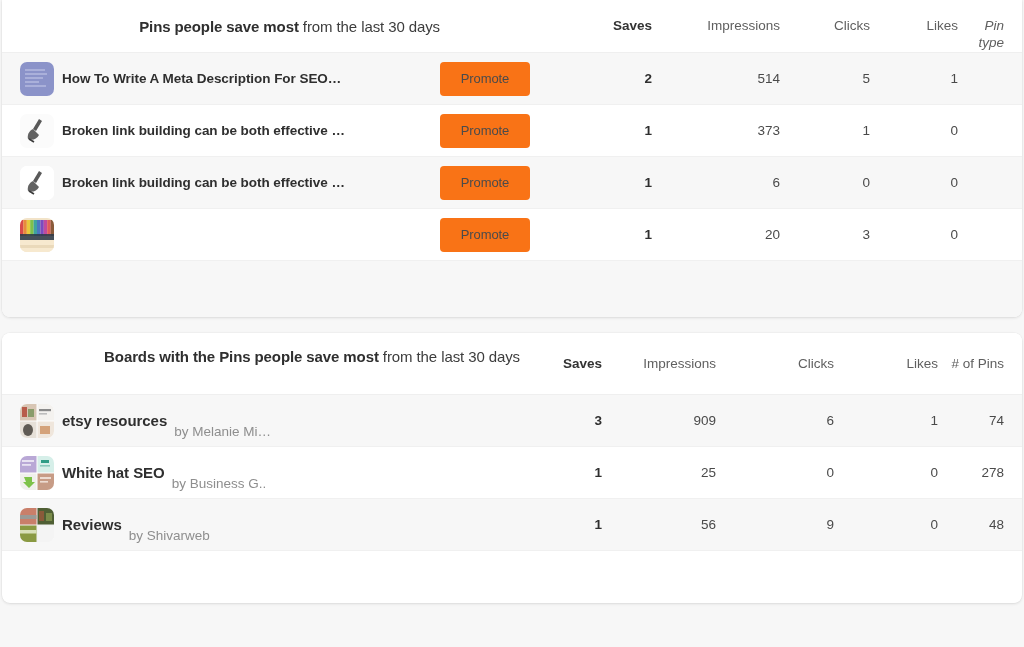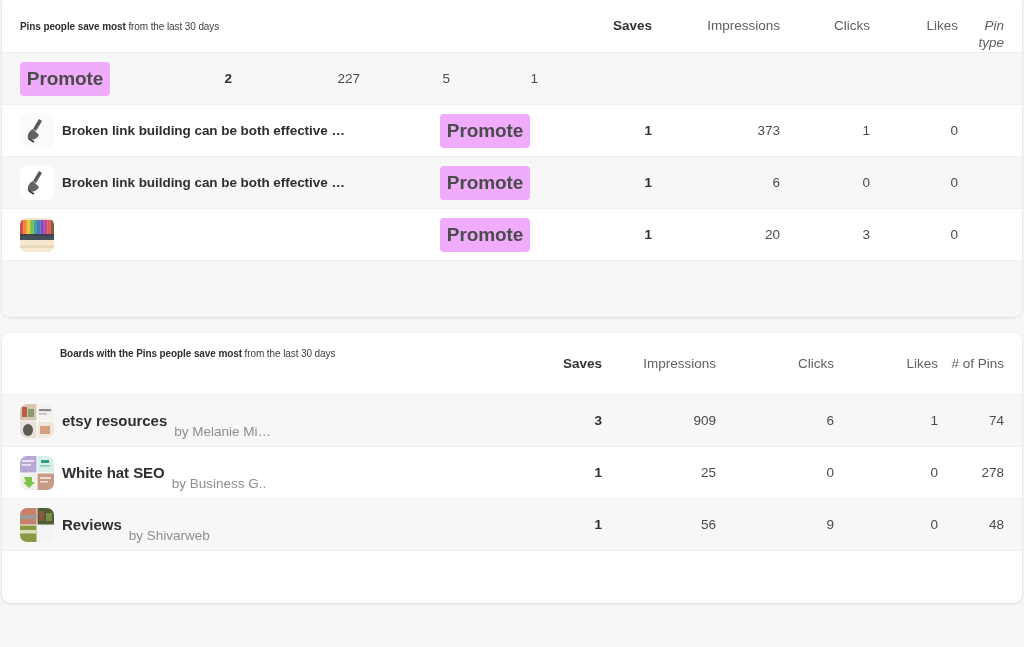--- a/index.html
+++ b/index.html
@@ -58,9 +58,10 @@
   .thead .title-cell {
     display: flex;
     align-items: center;
-    font-size: 10px;
+    font-size: 15px;
     color: #333333;
     letter-spacing: -0.1px;
+    justify-content: flex-end;
   }
   .card-pins .thead .title-cell { height: 53px; }
   .card-boards .thead .title-cell { height: 62px; padding-top: 2px; align-items: flex-start; }

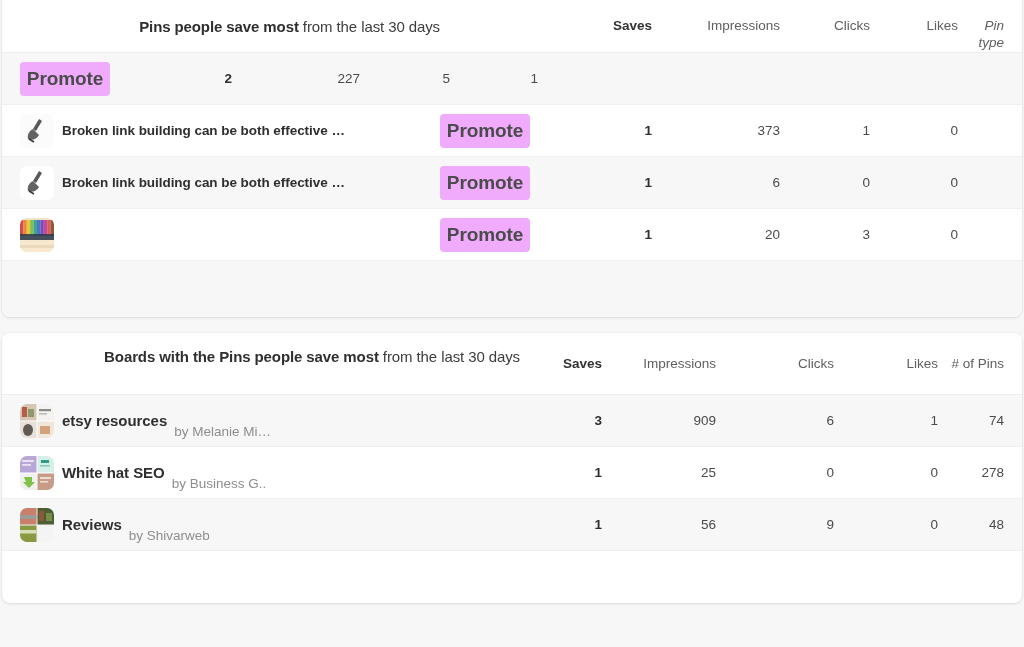--- a/index.html
+++ b/index.html
@@ -204,6 +204,21 @@
     <div class="rows-wrap">
 
       <div class="row shade">
+        <div class="cell-title c-title">
+          <span class="thumb">
+            <svg viewBox="0 0 34 34">
+                <rect width="34" height="34" fill="#8b93c9"></rect>
+              <g fill="#aab0da">
+                <rect x="5" y="7" width="20" height="2"></rect>
+                  <rect x="5" y="11" width="22" height="2"></rect>
+                <rect x="5" y="15" width="18" height="2"></rect>
+                  <rect x="5" y="19" width="14" height="2"></rect>
+                <rect x="5" y="23" width="21" height="2"></rect>
+              </g>
+              </svg>
+          </span>
+          <span class="pin-title">How To Write A Meta Description For SEO…</span>
+        </div>
         <div class="promote-cell c-promote">
           <button class="promote-btn">Promote</button>
         </div>

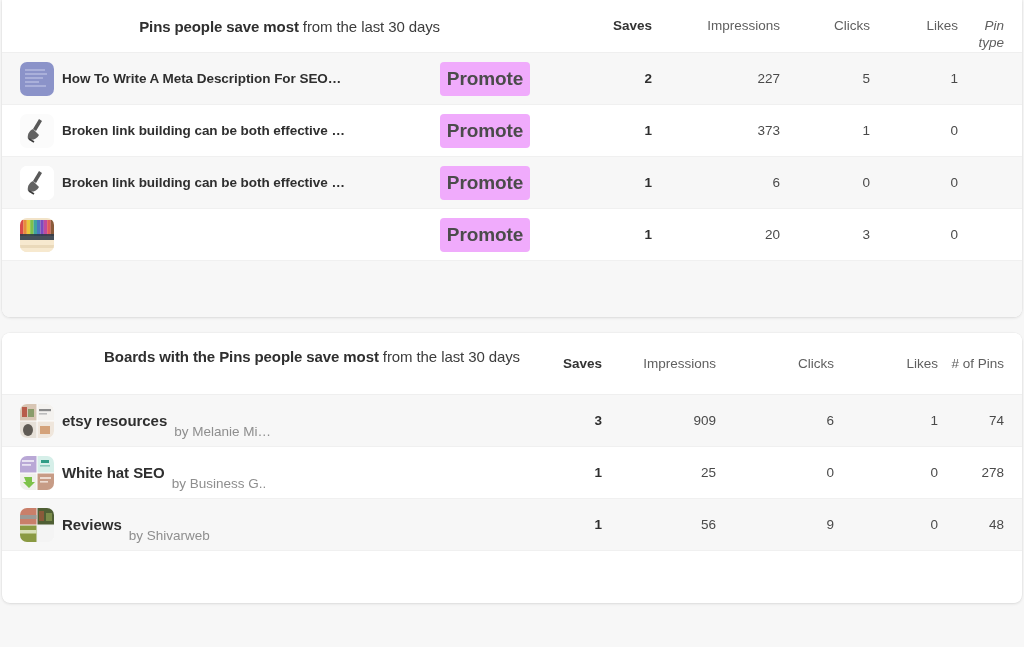--- a/index.html
+++ b/index.html
@@ -137,13 +137,13 @@
 
   .promote-cell { display: flex; align-items: center; justify-content: flex-start; }
   .promote-btn {
-    background: #f0abfc;
+    background: #f97316;
     border: none;
     border-radius: 4px;
     color: #4b4b4b;
     font-family: "Liberation Sans", sans-serif;
-    font-size: 19px;
-    font-weight: bold;
+    font-size: 13px;
+    font-weight: normal;
     height: 34px;
     width: 90px;
     cursor: pointer;

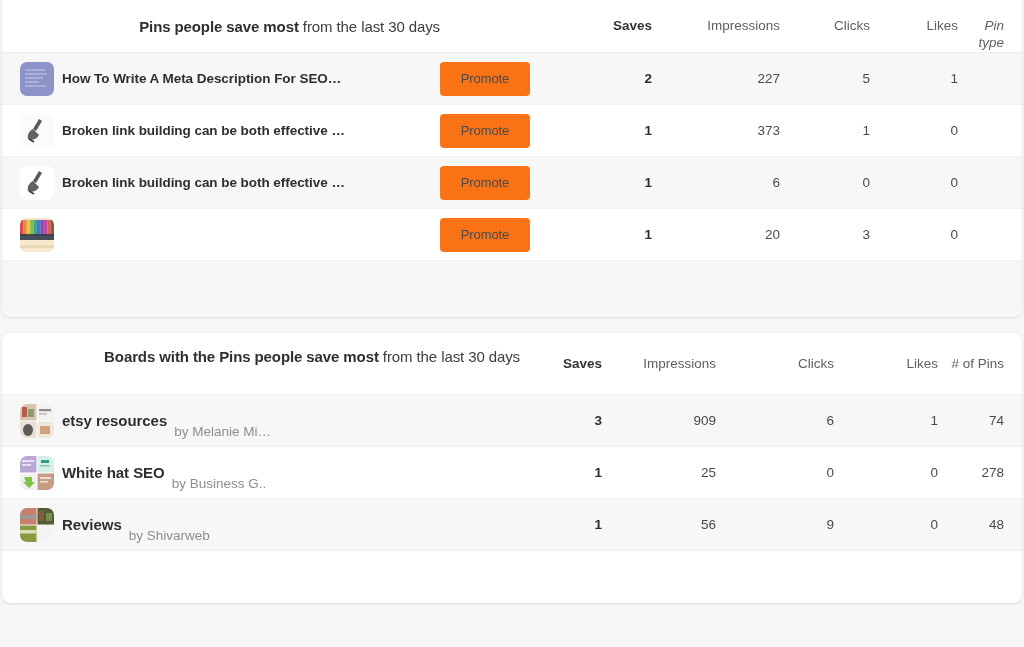--- a/index.html
+++ b/index.html
@@ -223,7 +223,7 @@
           <button class="promote-btn">Promote</button>
         </div>
         <div class="num bold c-saves">2</div>
-        <div class="num c-impr">227</div>
+        <div class="num c-impr">514</div>
         <div class="num c-clicks">5</div>
         <div class="num c-likes">1</div>
         <div class="num c-pintype"></div>

